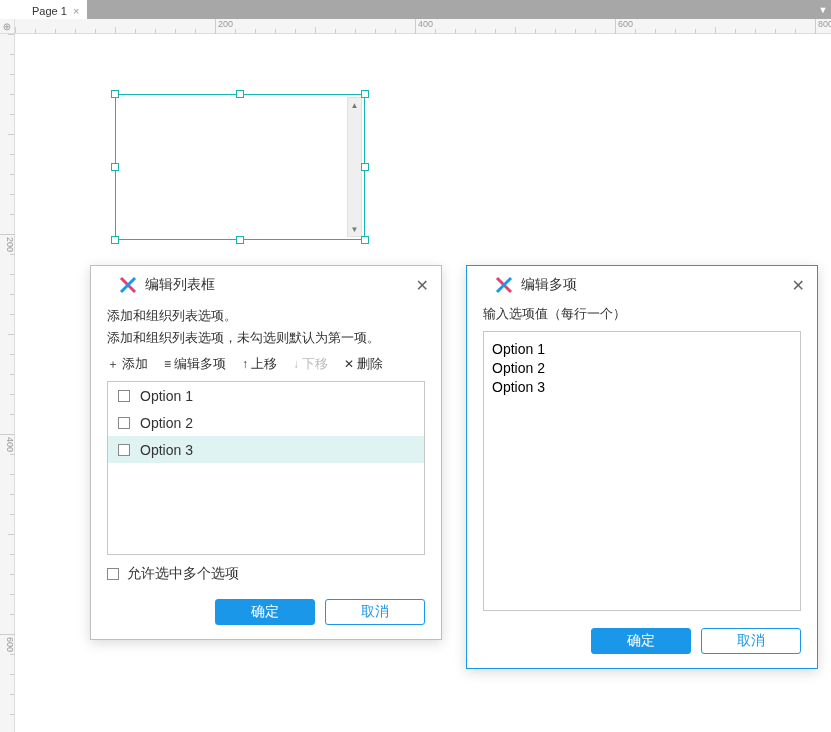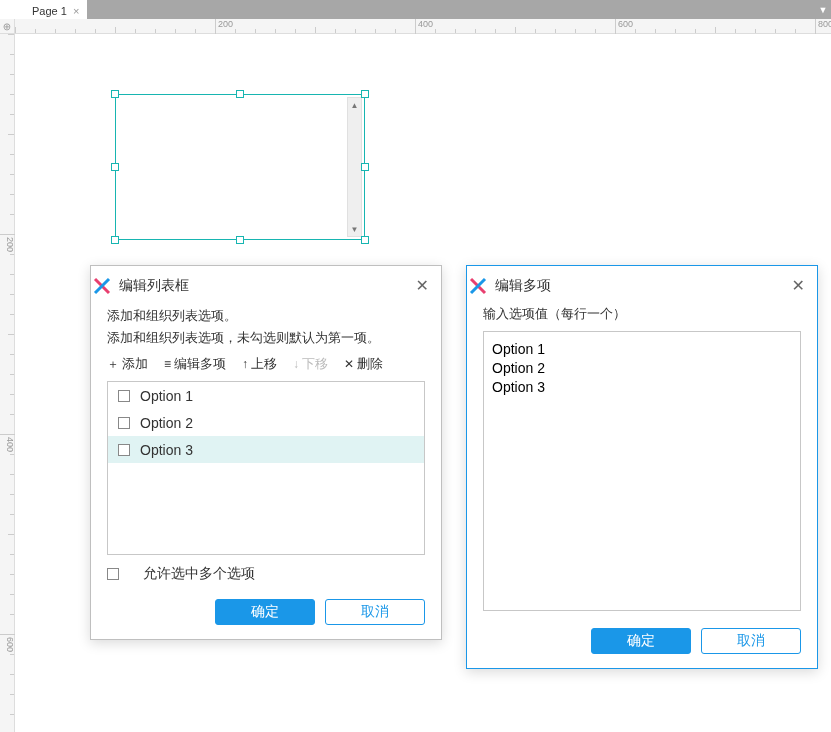--- a/index.html
+++ b/index.html
@@ -142,8 +142,8 @@
   }
   .dialog .dlg-head {
     display: flex;
-    align-items: center;
-    padding: 10px 12px 6px 2px;
+    align-items: flex-start;
+    padding: 10px 12px 6px 28px;
   }
   .dialog .dlg-head .dlg-title {
     font-size: 14px;

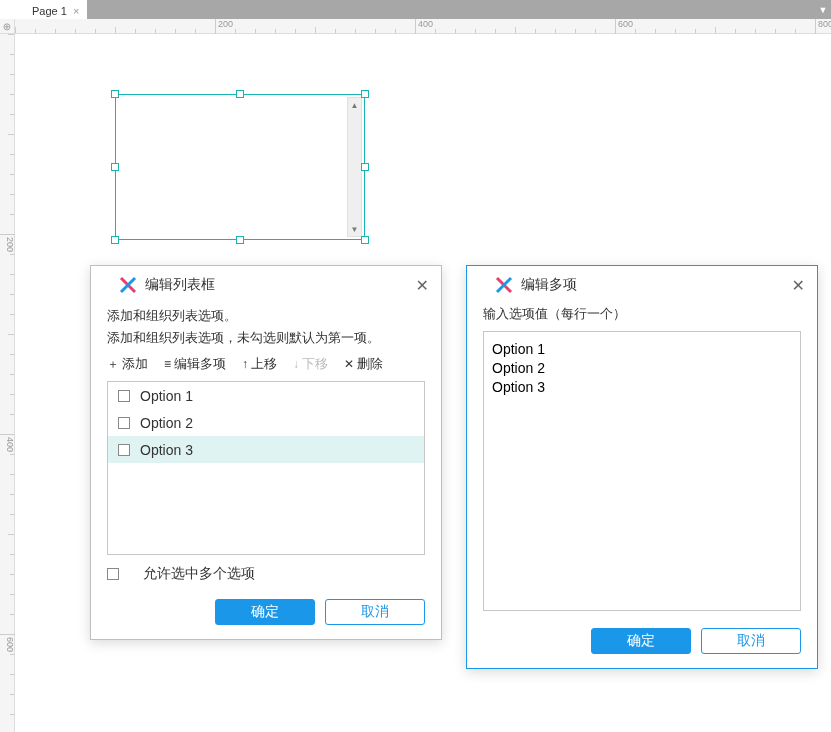--- a/index.html
+++ b/index.html
@@ -196,7 +196,7 @@
   }
   .dlg1 .allowmulti {
     margin-top: 10px;
-    display: flex; align-items: center; gap: 24px;
+    display: flex; align-items: center; gap: 8px;
     font-size: 14px;
   }
   .dlg1 .btnrow {

